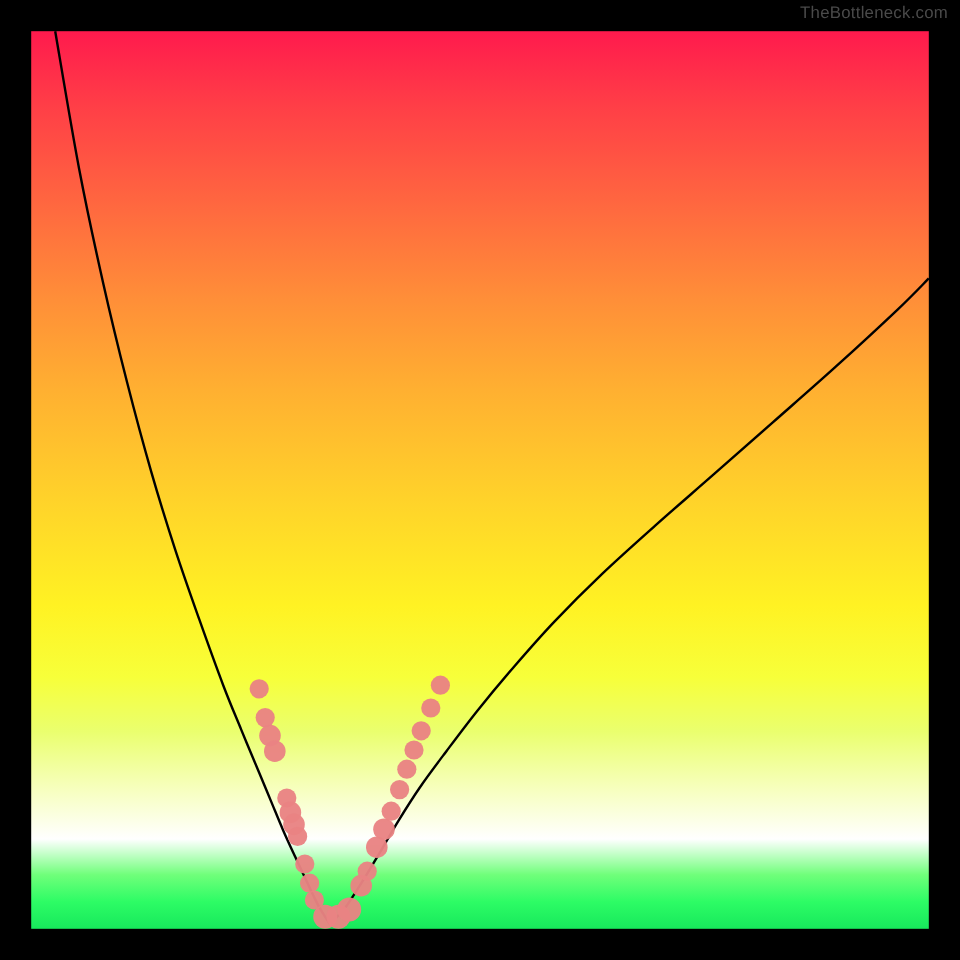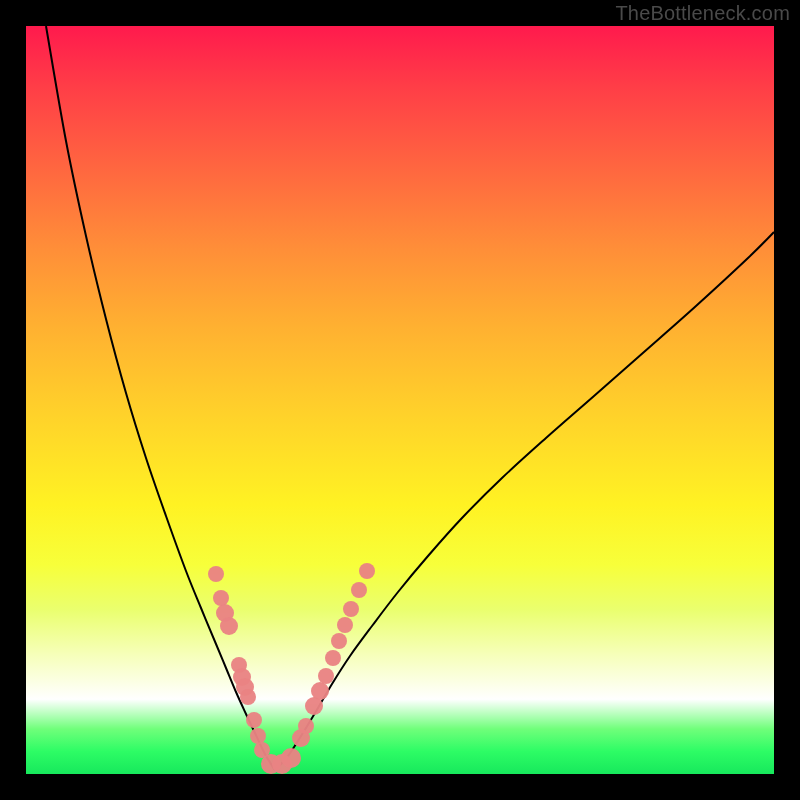--- a/index.html
+++ b/index.html
@@ -44,7 +44,7 @@
     top: 2px;
     right: 10px;
     color: #4a4a4a;
-    font-size: 20px;
+    font-size: 14px;
     font-weight: 500;
     letter-spacing: 0.2px;
     user-select: none;

